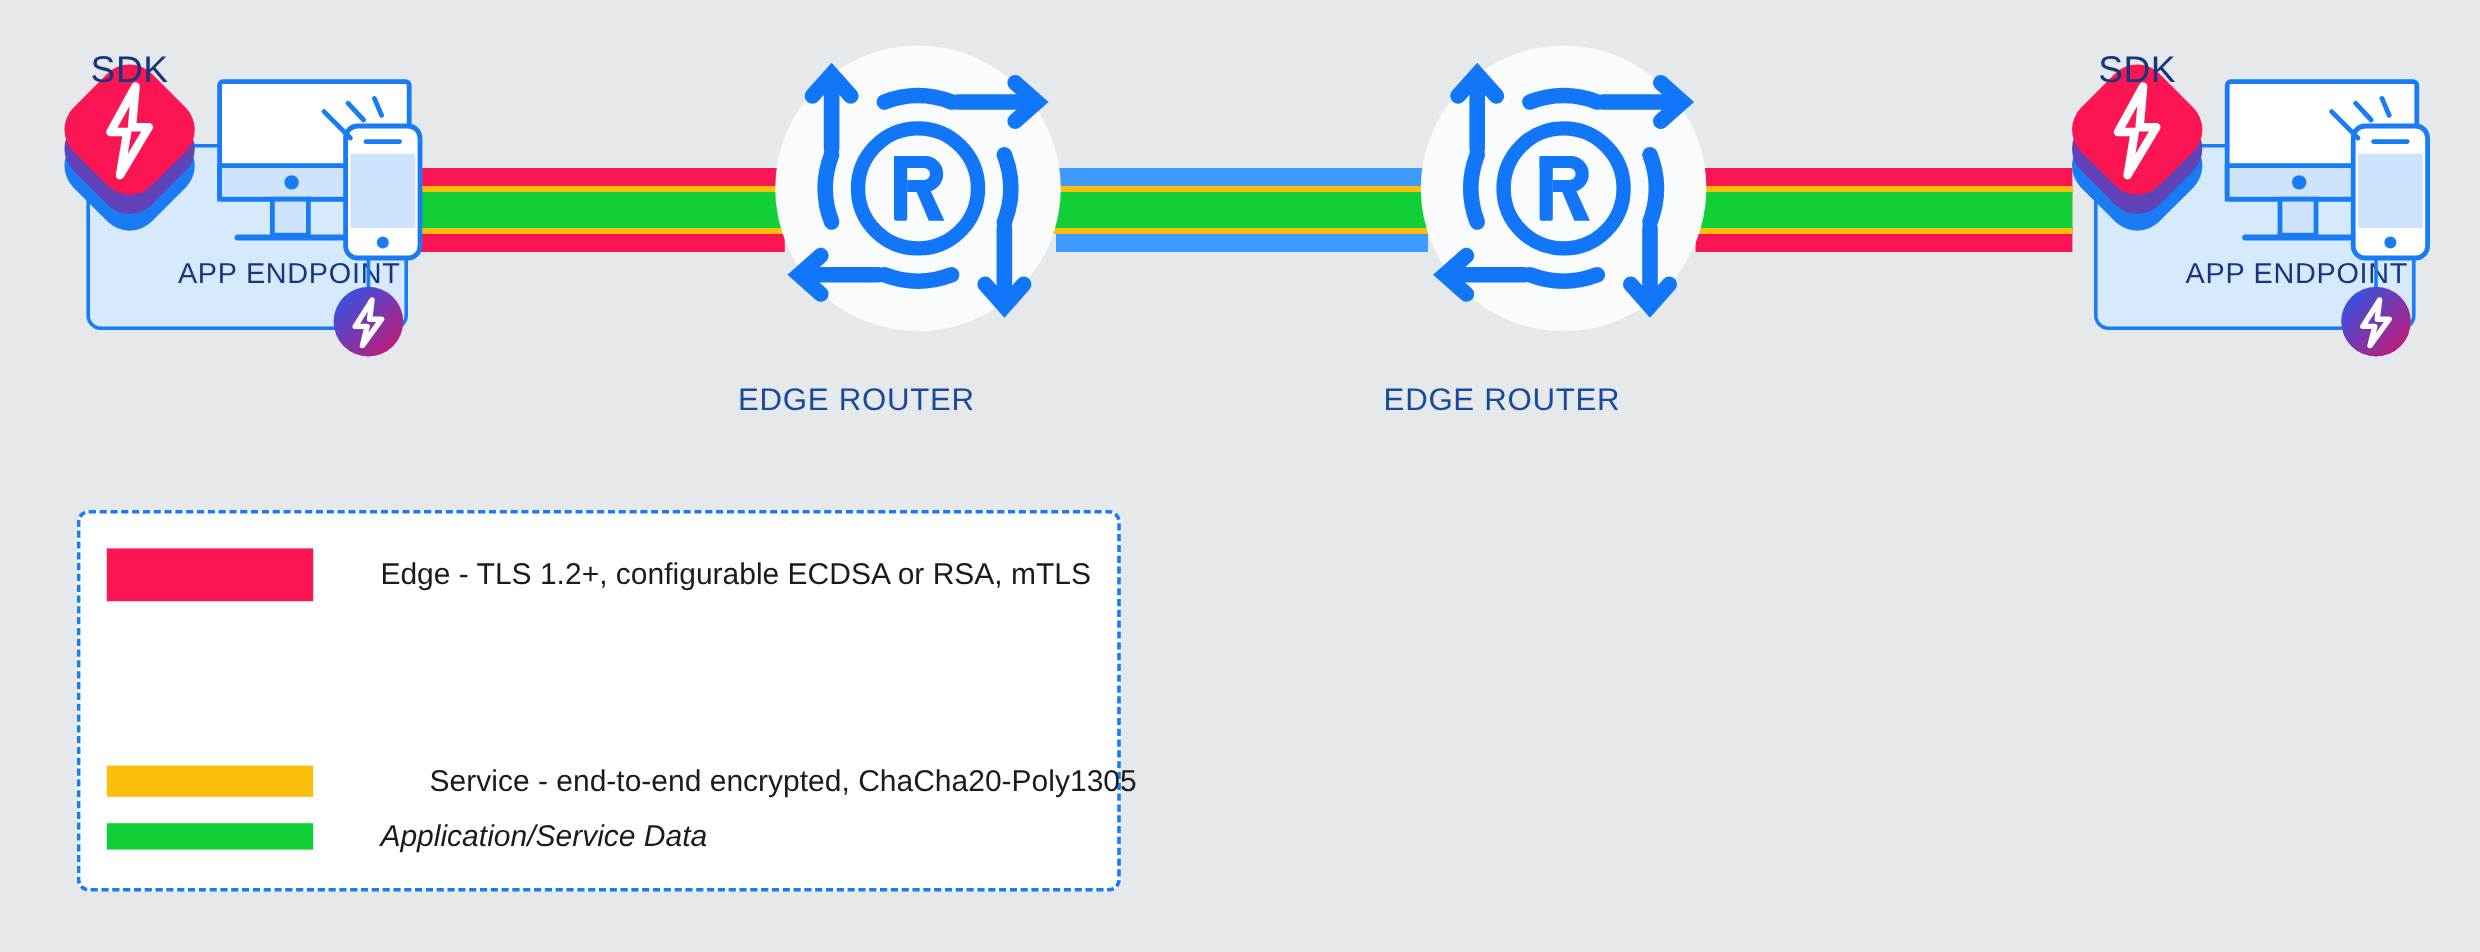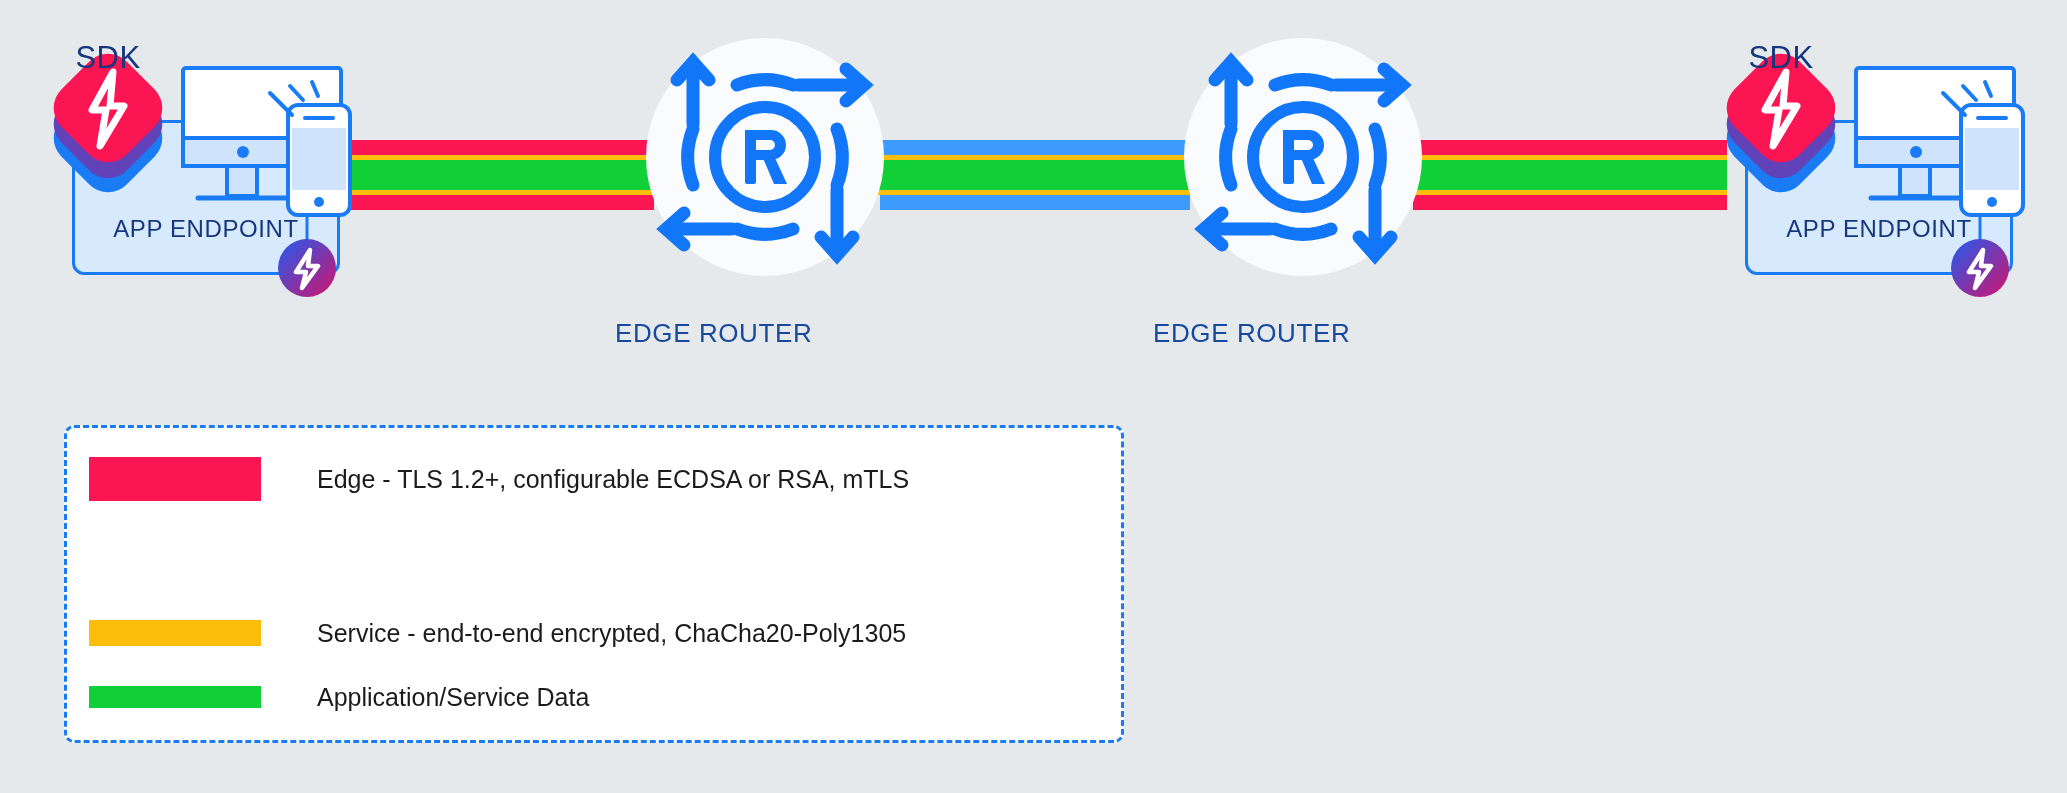--- a/index.html
+++ b/index.html
@@ -38,6 +38,7 @@
     letter-spacing: 0.6px;
     white-space: nowrap;
     text-align: center;
+    padding-left: 35px;
   }
   .sdk-label {
     position: absolute;

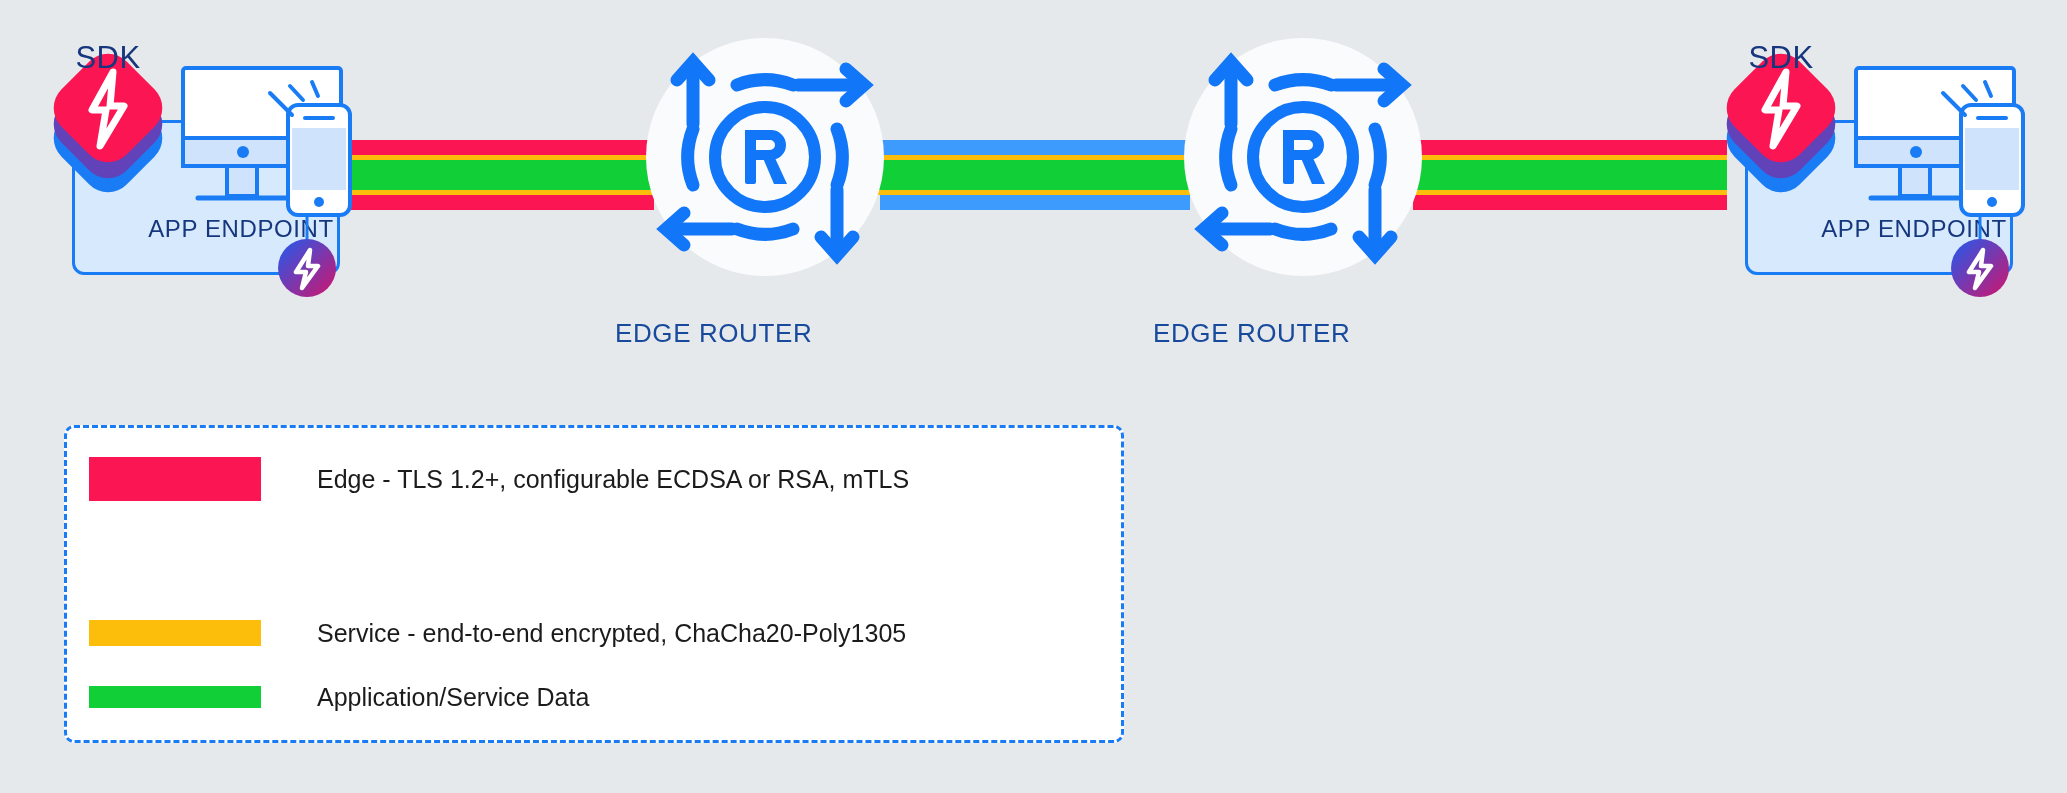--- a/index.html
+++ b/index.html
@@ -77,7 +77,7 @@
     position: absolute;
     left: 64px;
     top: 425px;
-    width: 1060px;
+    width: 870px;
     height: 318px;
     box-sizing: border-box;
     background: #ffffff;

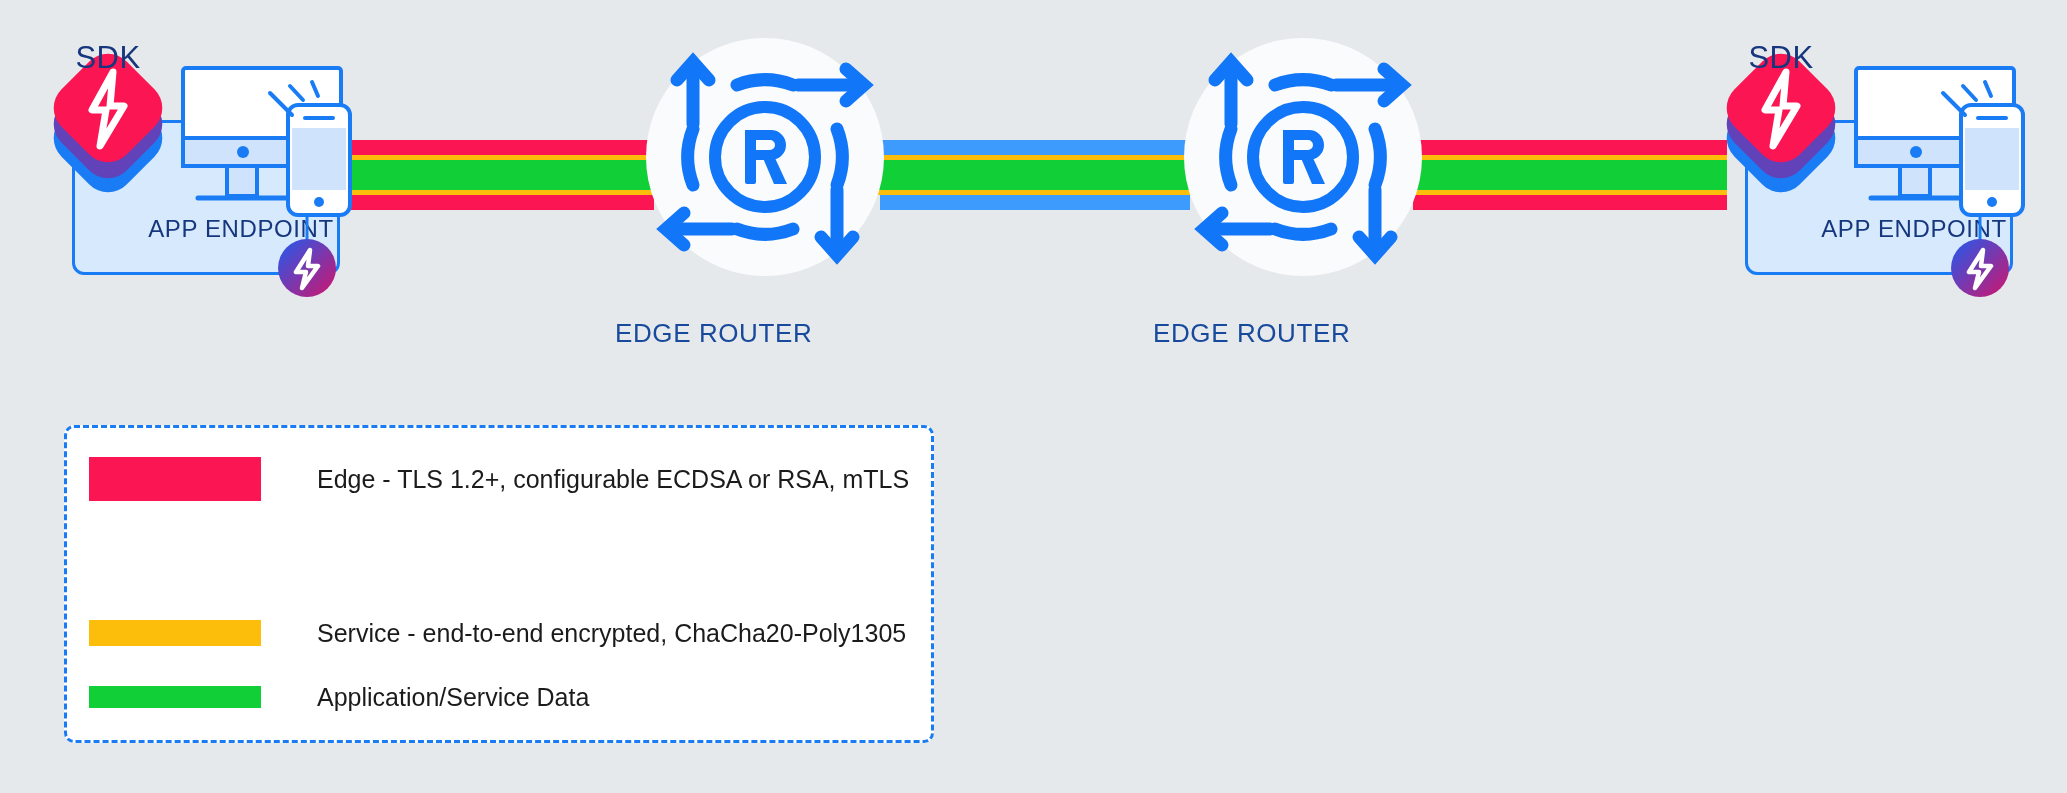--- a/index.html
+++ b/index.html
@@ -288,7 +288,7 @@
     </div>
 
 
-    <div class="legend-row" style="top:176px;">
+    <div class="legend-row" style="top:194px;gap:41px;">
       <div class="legend-swatch short" style="background:#fdbe0b;"></div>
       <div class="legend-text">Service - end-to-end encrypted, ChaCha20-Poly1305</div>
     </div>

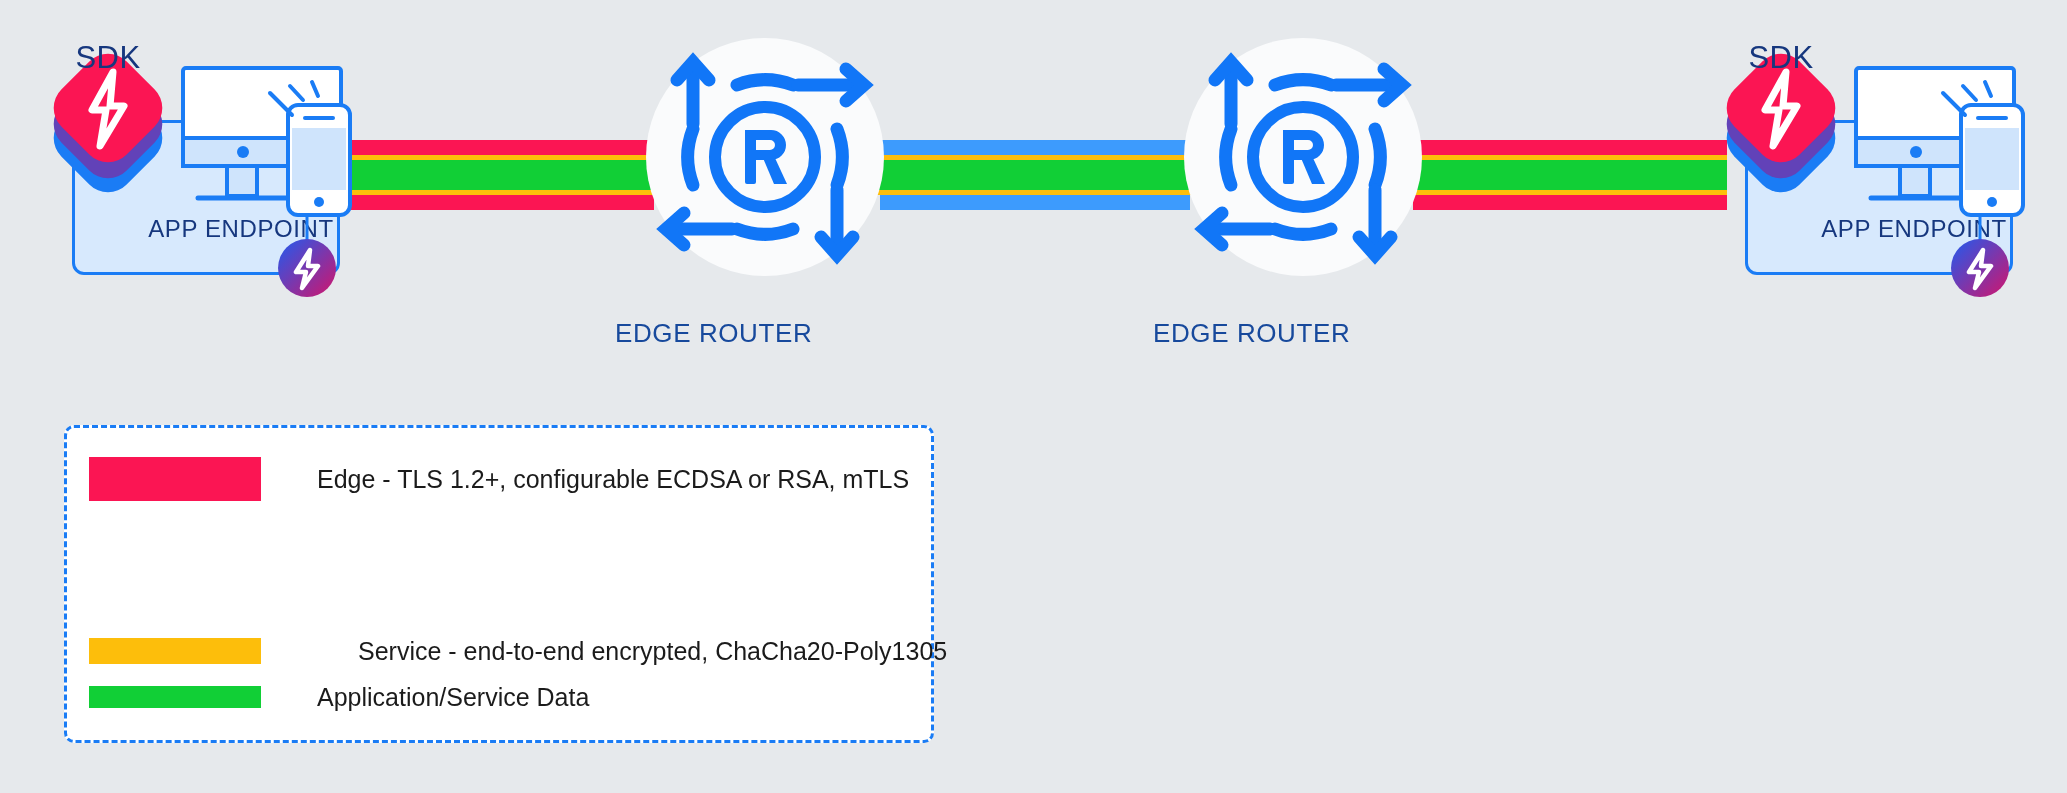--- a/index.html
+++ b/index.html
@@ -293,7 +293,7 @@
       <div class="legend-text">Service - end-to-end encrypted, ChaCha20-Poly1305</div>
     </div>
 
-    <div class="legend-row" style="top:240px;">
+    <div class="legend-row" style="top:240px;font-style:italic;">
       <div class="legend-swatch short" style="background:#11cf36; height:22px;"></div>
       <div class="legend-text">Application/Service Data</div>
     </div>

